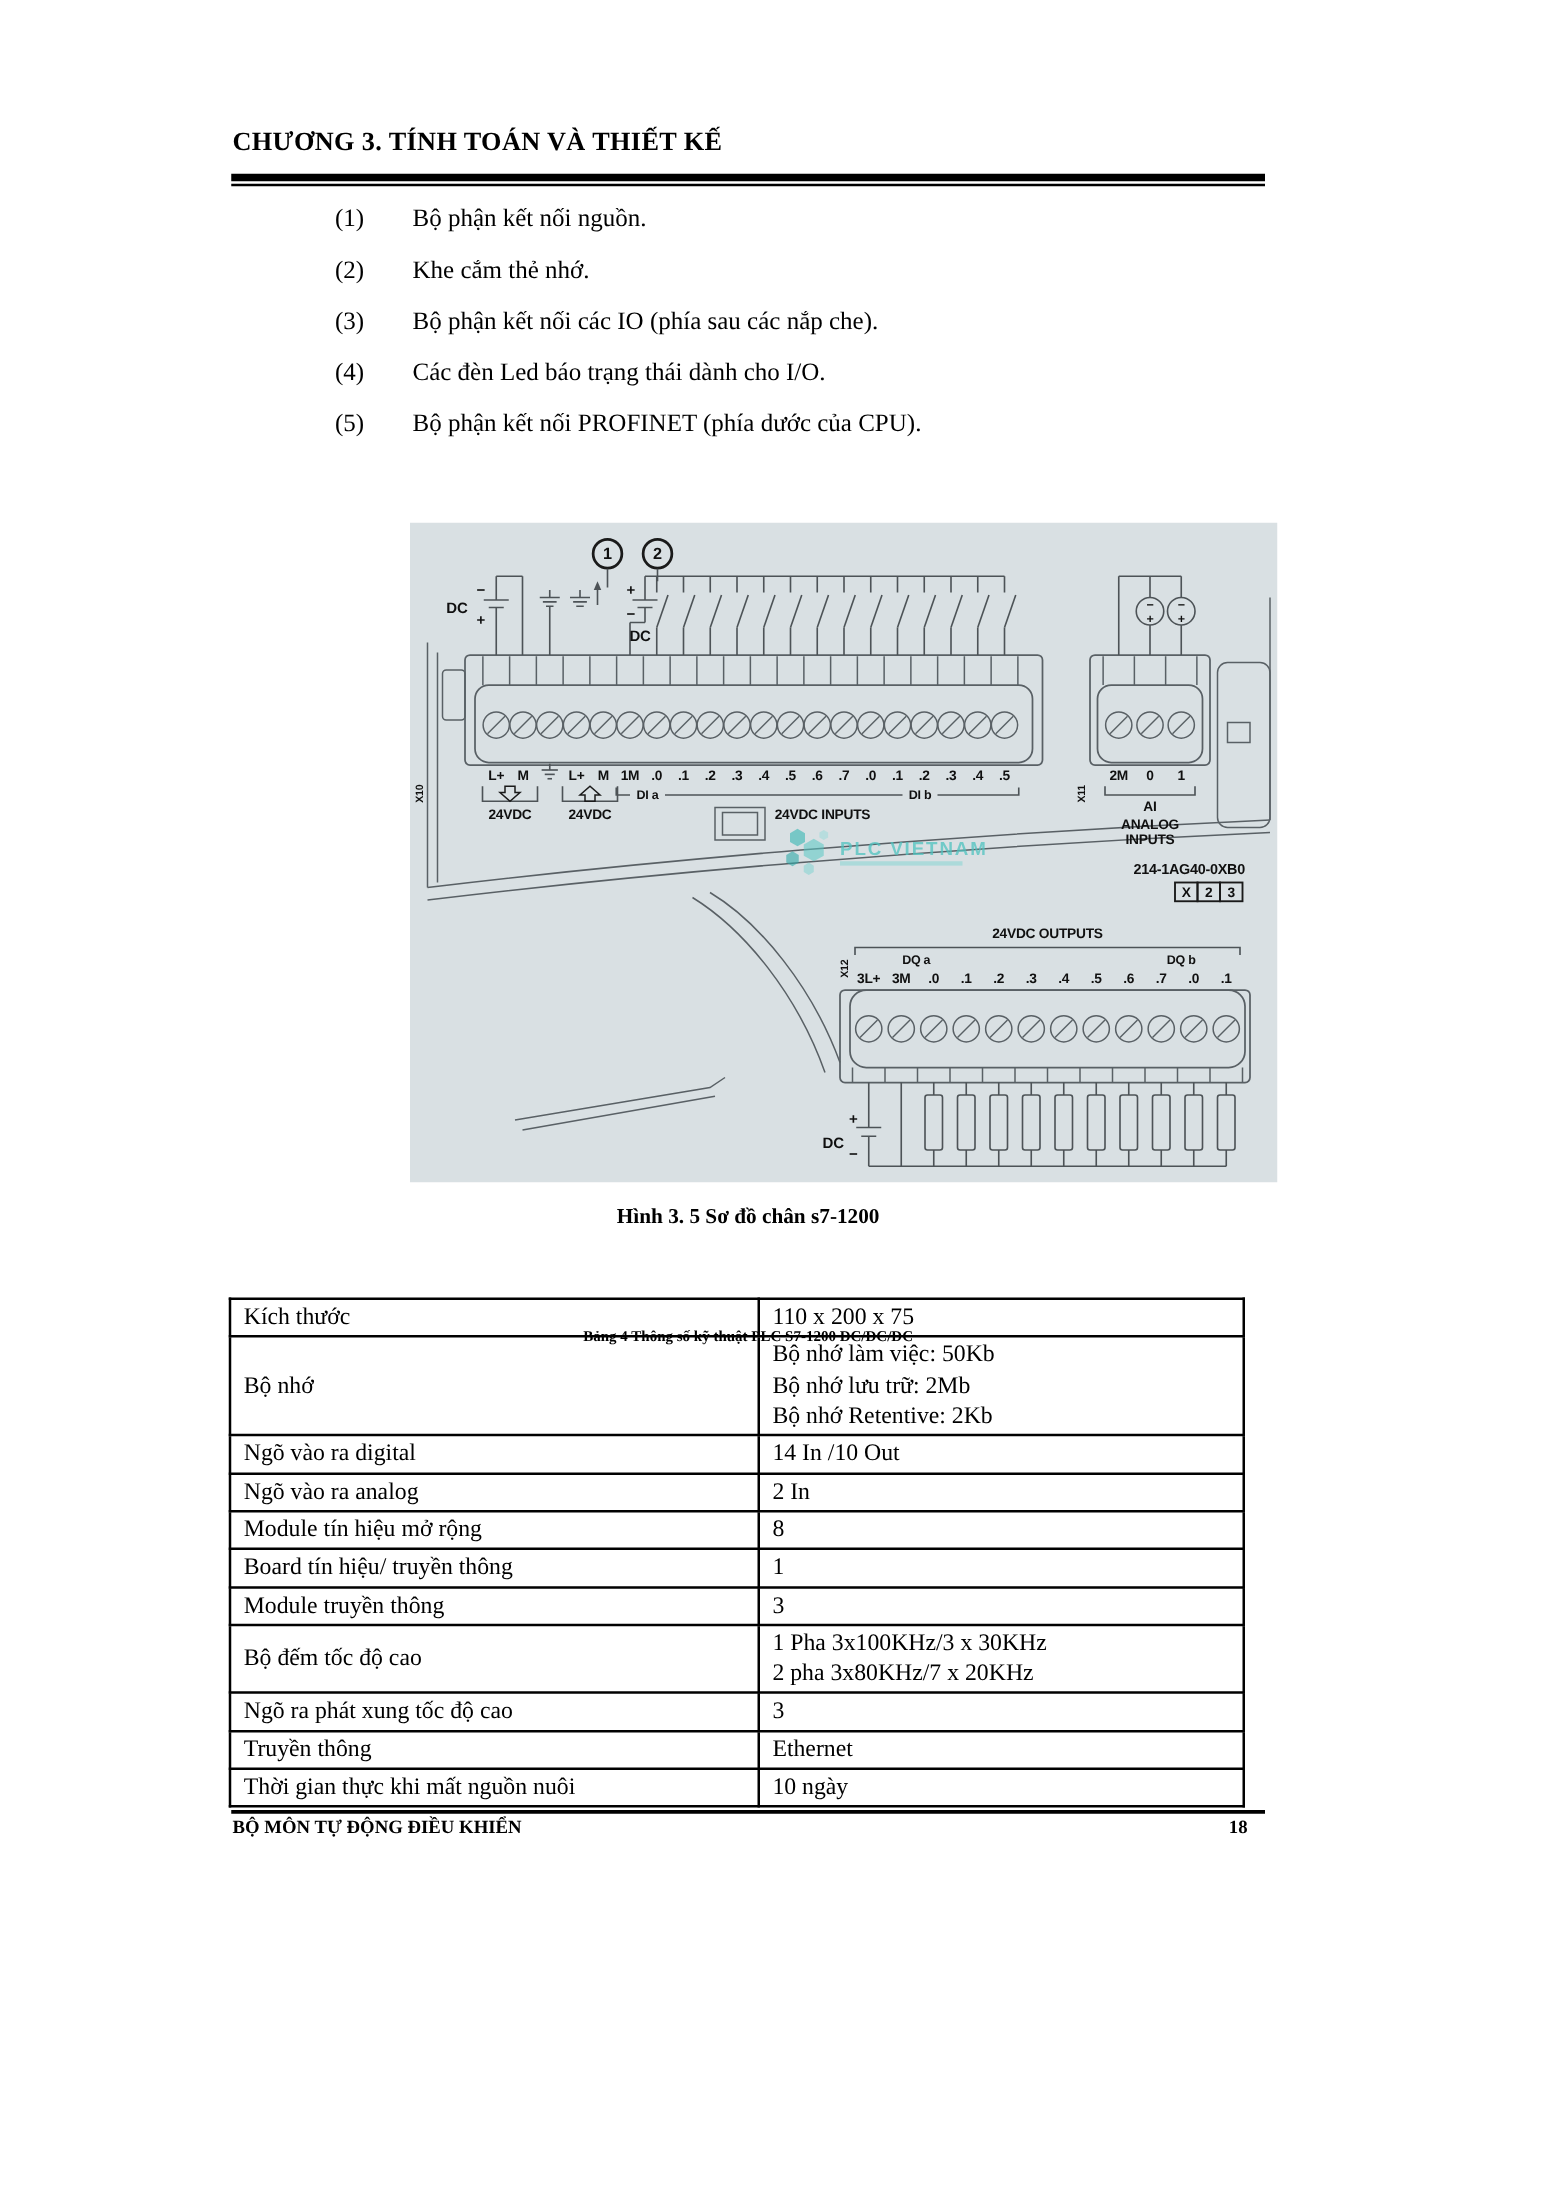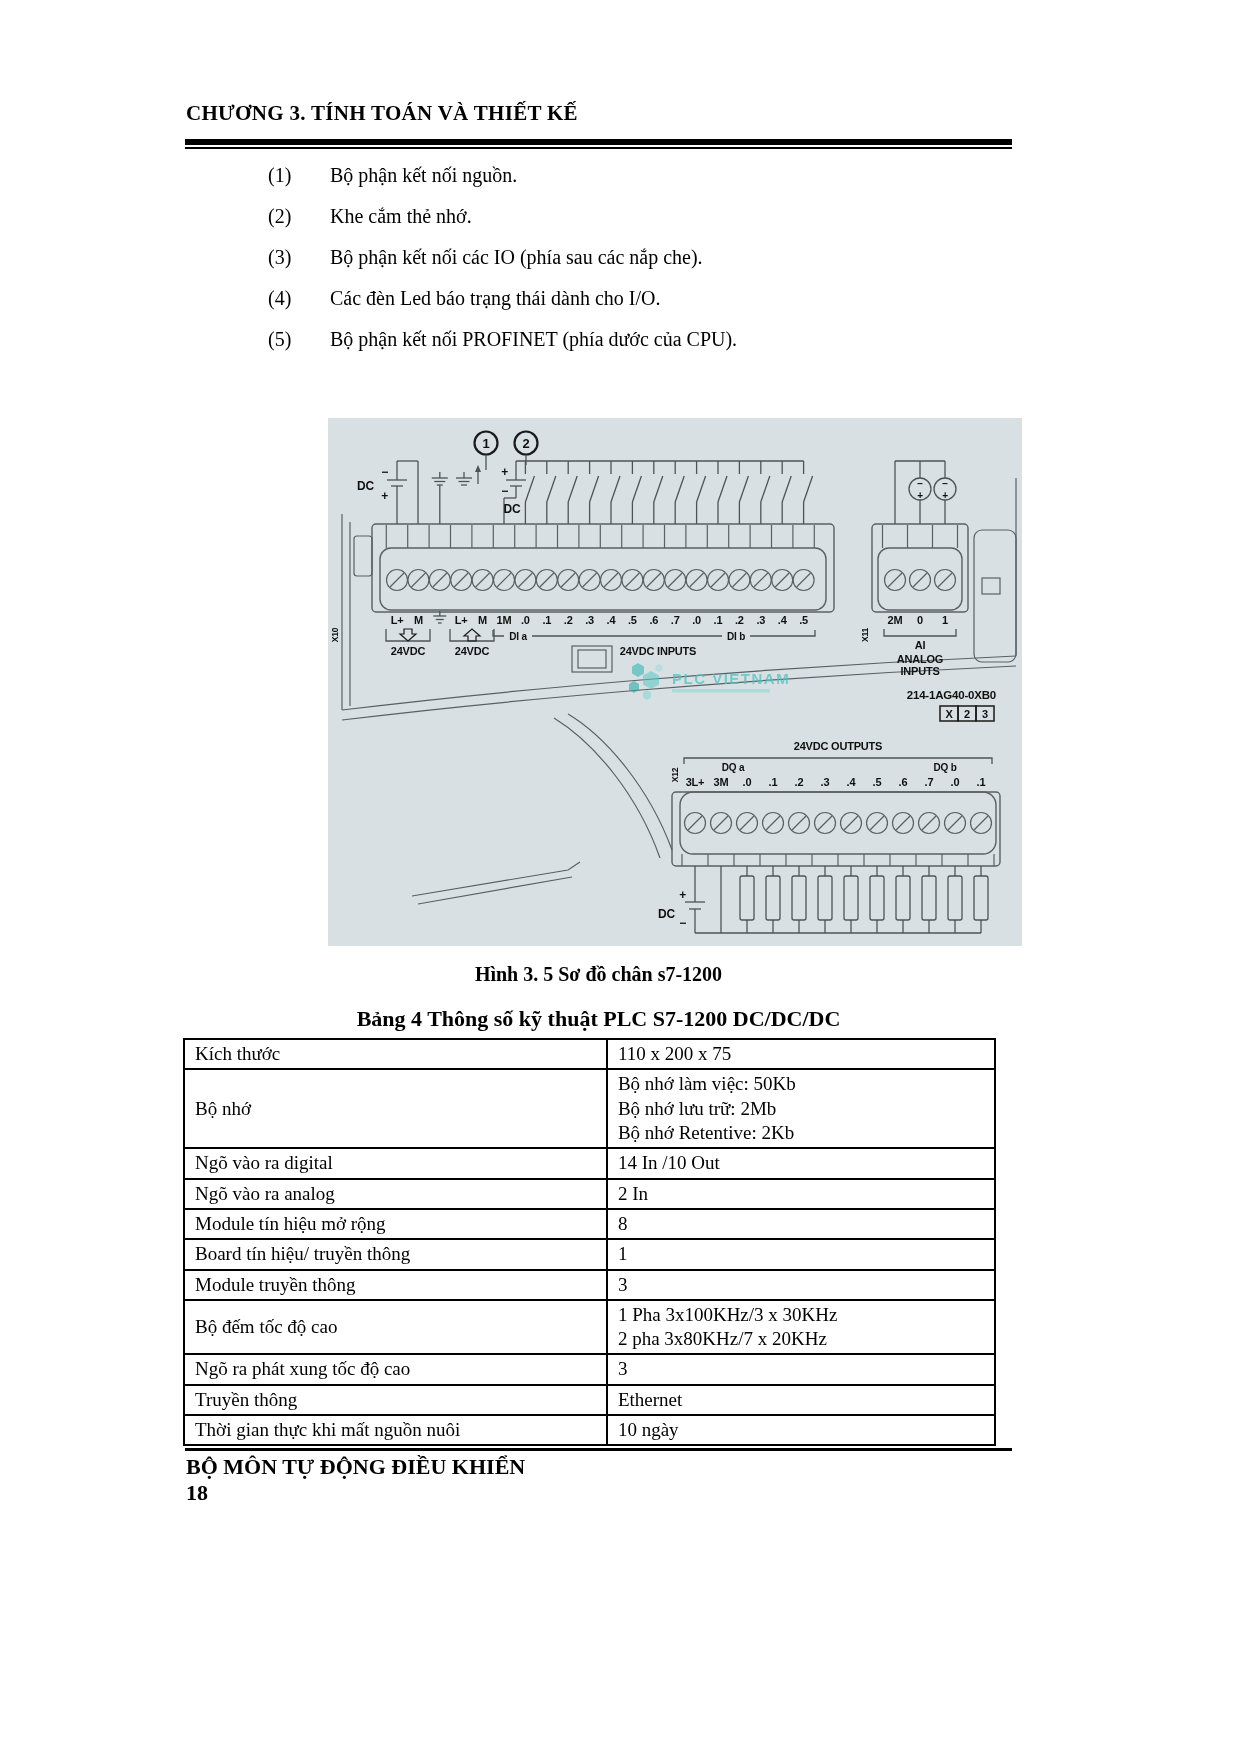--- a/index.html
+++ b/index.html
@@ -29,7 +29,7 @@
   .t13{font-size:13px;}
   .tpn{font-size:11.5px;}
   .wm{font-size:15px;letter-spacing:1.5px;fill:#4fc3c0;opacity:.75;}
-  .caption{position:absolute;left:185px;width:827px;text-align:center;font-weight:bold;font-size:20px;}
+  .caption{position:absolute;left:185px;width:827px;text-align:center;font-weight:bold;font-size:17px;}
   .cap-hinh{top:963px;}
   .cap-bang{top:1006px;font-size:22px;}
   table.spec{position:absolute;left:183px;top:1038px;width:813px;border-collapse:collapse;}

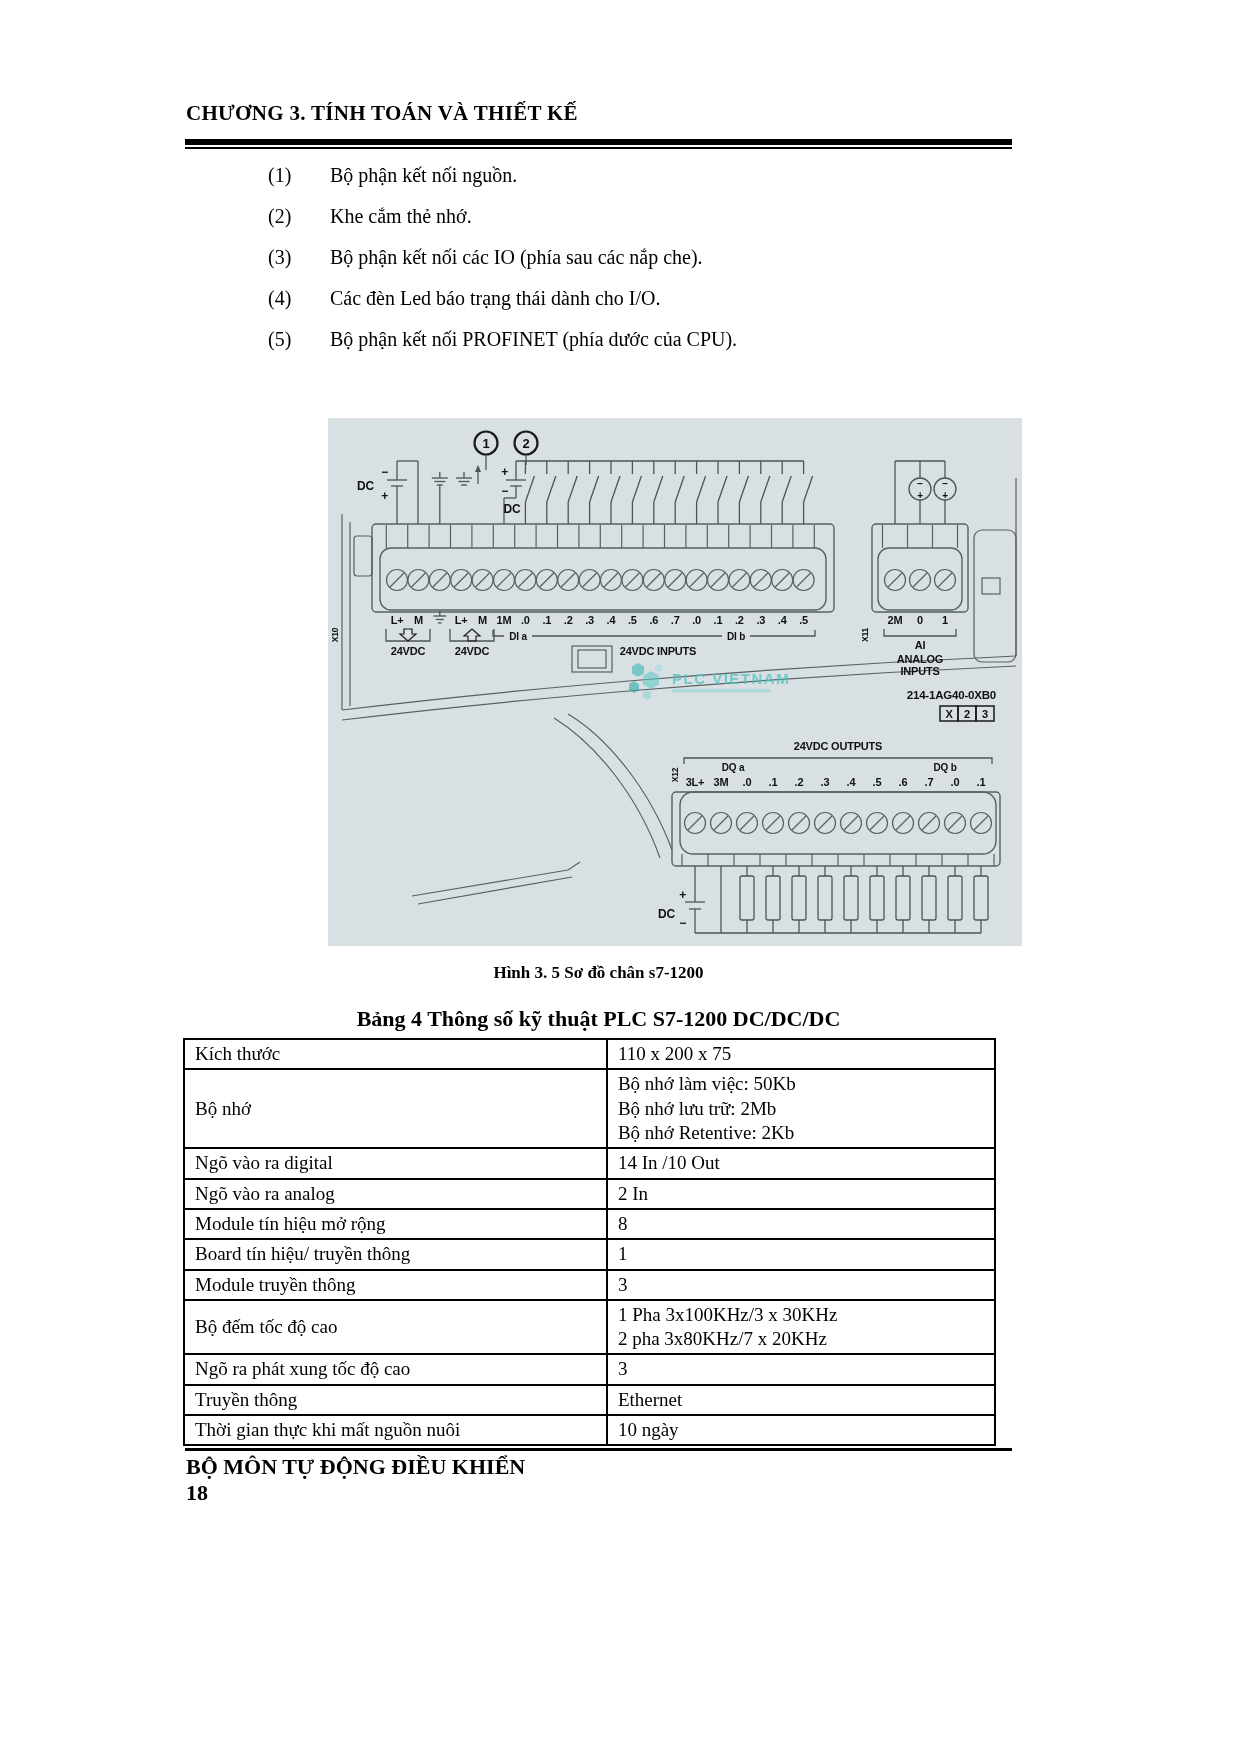--- a/index.html
+++ b/index.html
@@ -31,7 +31,7 @@
   .wm{font-size:15px;letter-spacing:1.5px;fill:#4fc3c0;opacity:.75;}
   .caption{position:absolute;left:185px;width:827px;text-align:center;font-weight:bold;font-size:17px;}
   .cap-hinh{top:963px;}
-  .cap-bang{top:1006px;font-size:22px;}
+  .cap-bang{top:1062px;font-size:12px;}
   table.spec{position:absolute;left:183px;top:1038px;width:813px;border-collapse:collapse;}
   table.spec td{border:2px solid #000;font-size:19px;line-height:1.28;padding:2px 10px;vertical-align:middle;}
   .footer-rule{position:absolute;left:185px;top:1448px;width:827px;border-top:3px solid #000;}

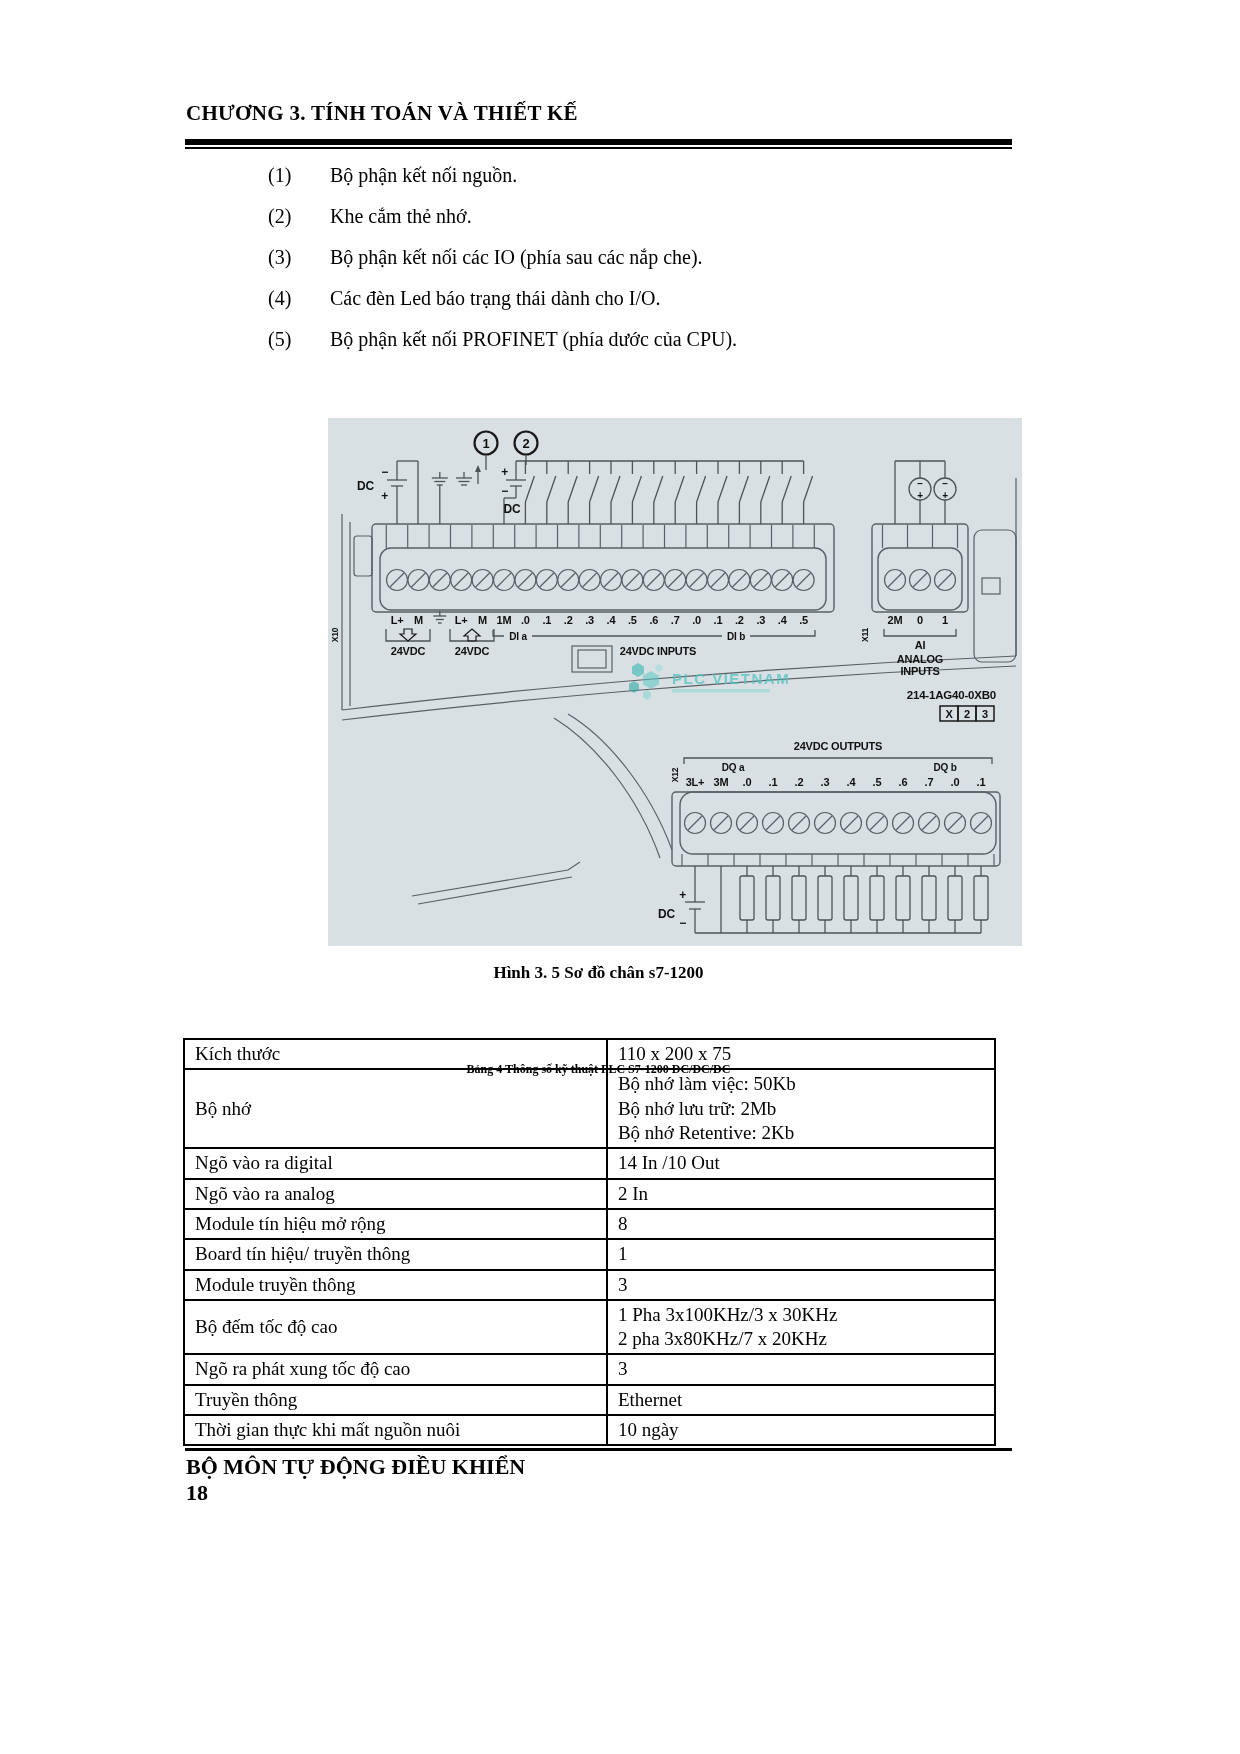--- a/index.html
+++ b/index.html
@@ -35,7 +35,7 @@
   table.spec{position:absolute;left:183px;top:1038px;width:813px;border-collapse:collapse;}
   table.spec td{border:2px solid #000;font-size:19px;line-height:1.28;padding:2px 10px;vertical-align:middle;}
   .footer-rule{position:absolute;left:185px;top:1448px;width:827px;border-top:3px solid #000;}
-  .footer{position:absolute;left:186px;top:1454px;width:812px;display:flex;justify-content:space-between;font-weight:bold;font-size:22px;flex-direction:column;}
+  .footer{position:absolute;left:186px;top:1454px;width:812px;display:flex;justify-content:space-between;font-weight:bold;font-size:15px;}
 </style>
 </head>
 <body>

